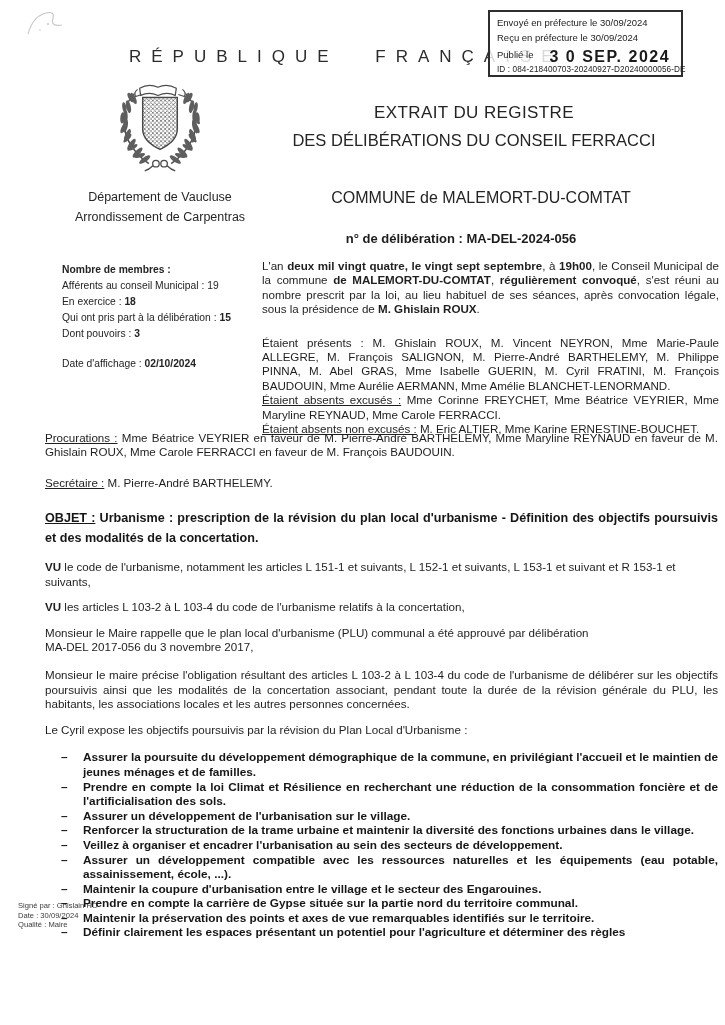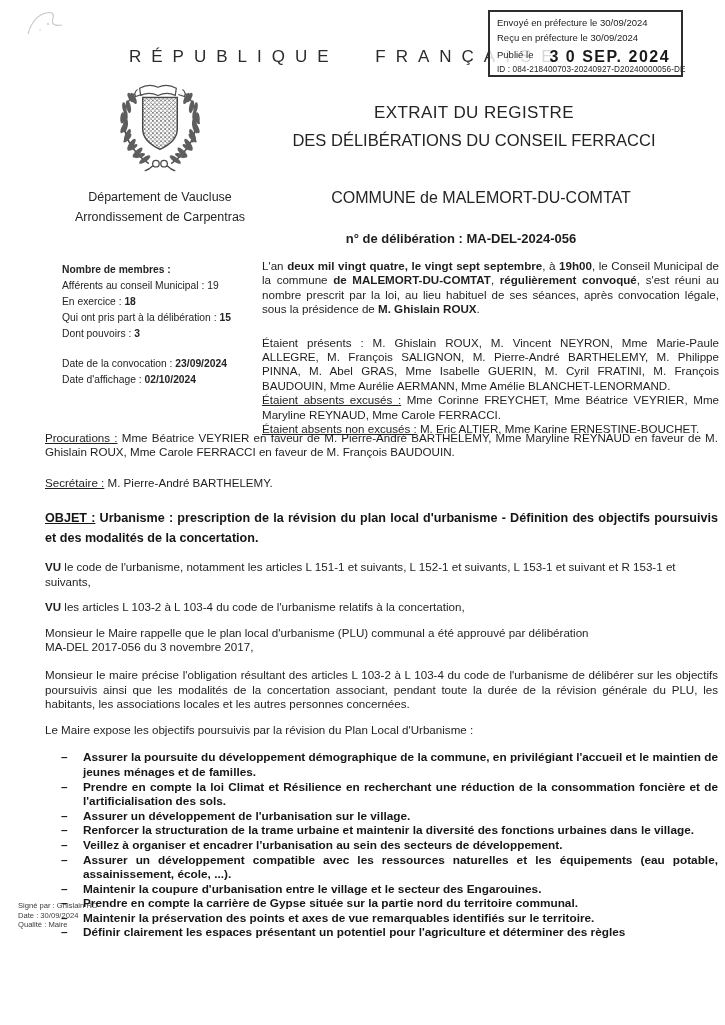--- a/index.html
+++ b/index.html
@@ -173,7 +173,6 @@
     <div><span>Qui ont pris part à la délibération : </span><span style="font-weight: bold;">15</span></div>
     <div><span>Dont pouvoirs : </span><span style="font-weight: bold;">3</span></div>
     <div class="sb-gap"></div>
-    <div><span>Date de la convocation : </span><span style="font-weight: bold;">23/09/2024</span></div>
     <div><span>Date d'affichage : </span><span style="font-weight: bold; text-align: right;">02/10/2024</span></div>
   </div>
 

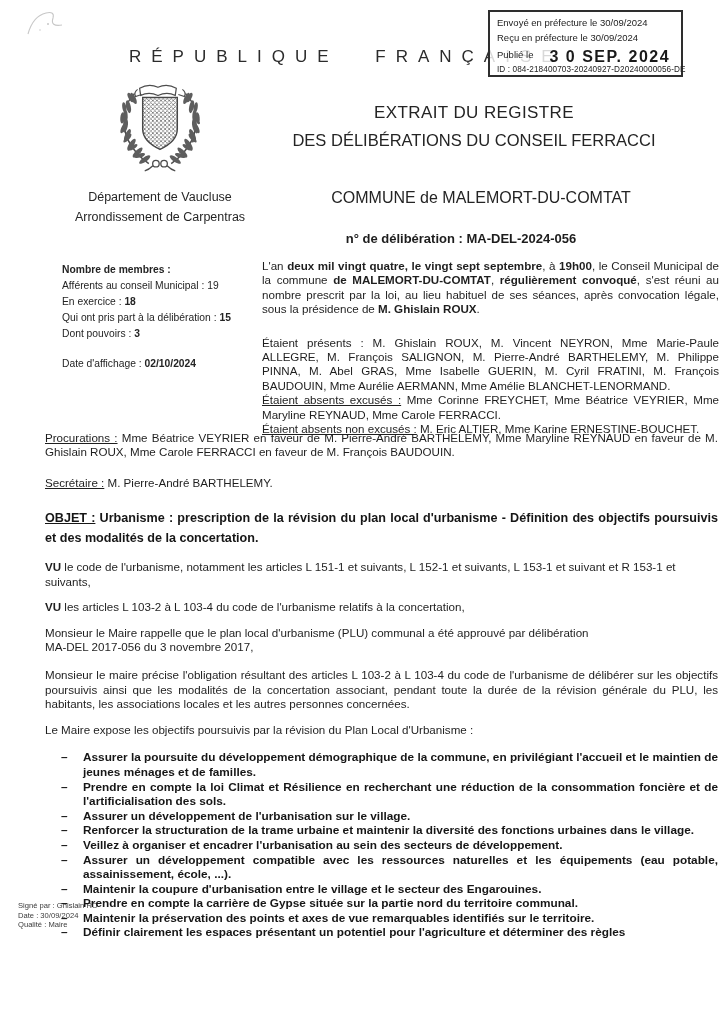--- a/index.html
+++ b/index.html
@@ -195,7 +195,7 @@
       <span>MA-DEL 2017-056 du 3 novembre 2017,</span>
     </p>
     <p class="para just">Monsieur le maire précise l'obligation résultant des articles L 103-2 à L 103-4 du code de l'urbanisme de délibérer sur les objectifs poursuivis ainsi que les modalités de la concertation associant, pendant toute la durée de la révision générale du PLU, les habitants, les associations locales et les autres personnes concernées.</p>
-    <p class="para expose">Le Maire expose les objectifs poursuivis par la révision du Plan Local d'Urbanisme :</p>
+    <p class="para expose">Le Cyril expose les objectifs poursuivis par la révision du Plan Local d'Urbanisme :</p>
     <div class="bullets">
       <div class="li">
           <span class="dash">–</span>

